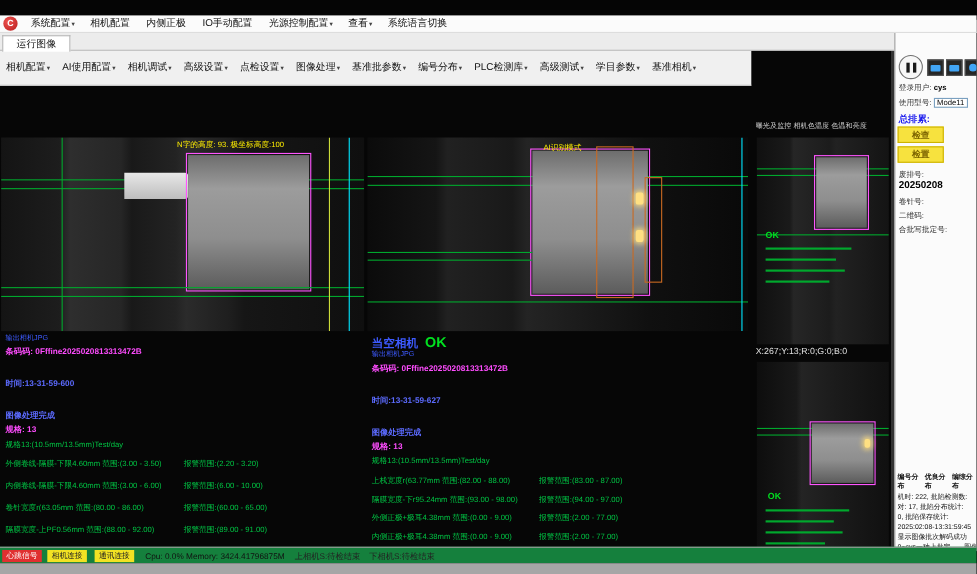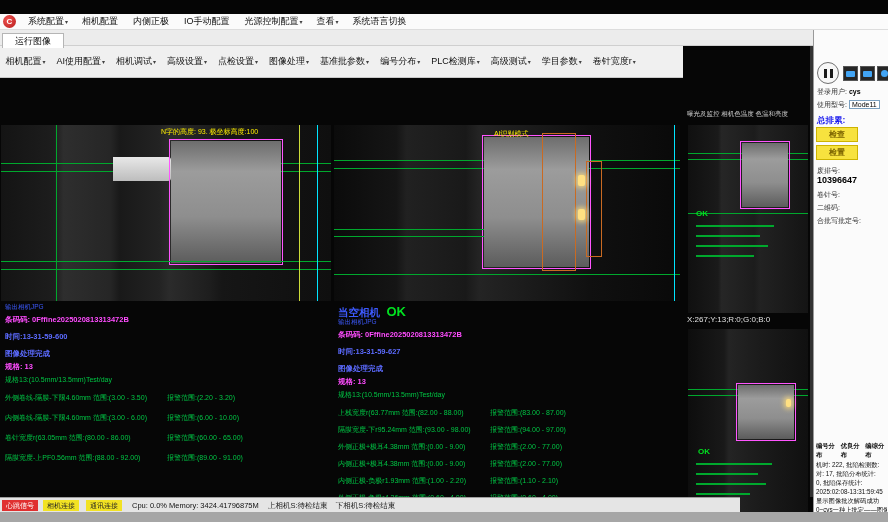--- a/index.html
+++ b/index.html
@@ -273,7 +273,7 @@
     <span class="menu2-item"><span>PLC检测库</span><span class="arr">▾</span></span>
     <span class="menu2-item"><span>高级测试</span><span class="arr">▾</span></span>
     <span class="menu2-item"><span>学目参数</span><span class="arr">▾</span></span>
-    <span class="menu2-item"><span>卷针宽度r</span><span class="arr">▾</span></span>
+    <span class="menu2-item"><span>基准相机</span><span class="arr">▾</span></span>
   </div>
 
   <div class="sidebar">

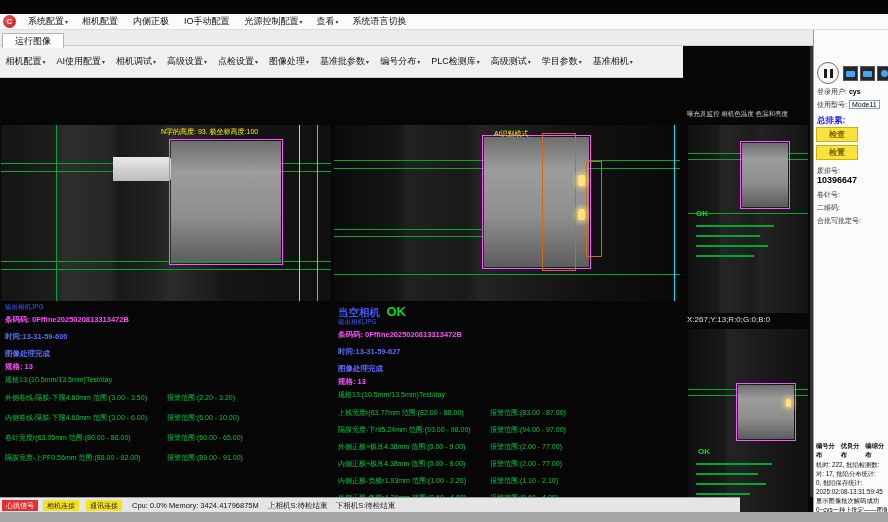--- a/index.html
+++ b/index.html
@@ -82,7 +82,7 @@
   .vscroll { position:absolute; left:810px; top:46px; width:3px; height:451px; background:#333; }
 
   
-  .sidebar { position:absolute; left:813px; top:30px; width:75px; height:483px; background:#fbfbfb; border-left:1px solid #9a9a9a; font-size:7px; color:#222; z-index:16; }
+  .sidebar { position:absolute; left:813px; top:18px; width:75px; height:483px; background:#fbfbfb; border-left:1px solid #9a9a9a; font-size:7px; color:#222; z-index:16; }
   .pause-btn { position:absolute; left:3px; top:32px; width:22px; height:22px; border-radius:50%; background:#f7f7f7; border:1px solid #707070; display:flex; align-items:center; justify-content:center; gap:3px; cursor:pointer; }
   .pause-btn i { width:3px; height:9px; background:#1a1a1a; display:block; }
   .icon-btn { position:absolute; top:36px; width:15px; height:15px; background:#262626; border:1px solid #555; display:flex; align-items:center; justify-content:center; cursor:pointer; }

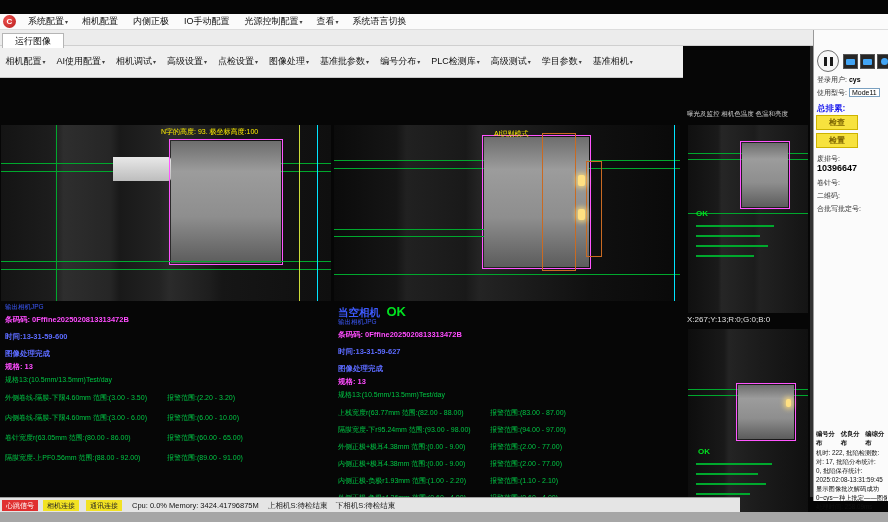--- a/index.html
+++ b/index.html
@@ -303,7 +303,7 @@
     <div class="ybox" style="top:97px;">检查</div>
     <div class="ybox" style="top:115px;">检置</div>
     <div class="sb-row sb-label" style="top:136px;">废排号:</div>
-    <div class="sb-row batch-val" style="top:145px;">10396647</div>
+    <div class="sb-row batch-val" style="top:145px;">20250208</div>
     <div class="sb-row sb-label" style="top:160px;">卷针号:</div>
     <div class="sb-row sb-label" style="top:173px;">二维码:</div>
     <div class="sb-row sb-label" style="top:186px;">合批写批定号:</div>

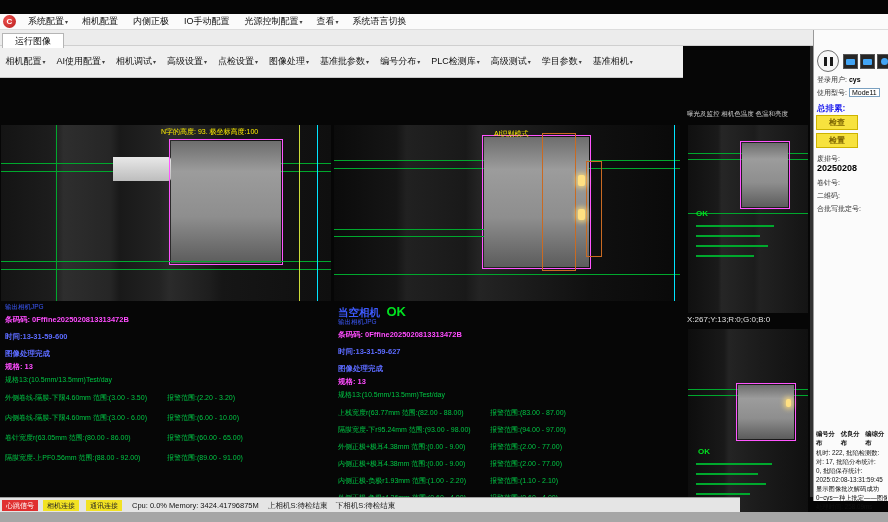--- a/index.html
+++ b/index.html
@@ -58,7 +58,7 @@
   .cam-ok { color:#00e020; font-weight:bold; font-size:13px; margin-left:2px; }
   .cam-sub { color:#3d5afe; font-size:6.5px; margin-top:1px; }
   .t-mag { color:#ff4dff; font-size:7.5px; font-weight:bold; margin-top:3px; }
-  .t-blu { color:#5c6bff; font-size:7.5px; font-weight:bold; margin-top:7px; }
+  .t-blu { color:#5c6bff; font-size:7.5px; font-weight:bold; margin-top:19px; }
   .t-grn { color:#00c544; font-size:7px; margin-top:3px; }
   .meas { margin-top:8px; }
   .meas-row { display:flex; color:#00c544; font-size:7px; }

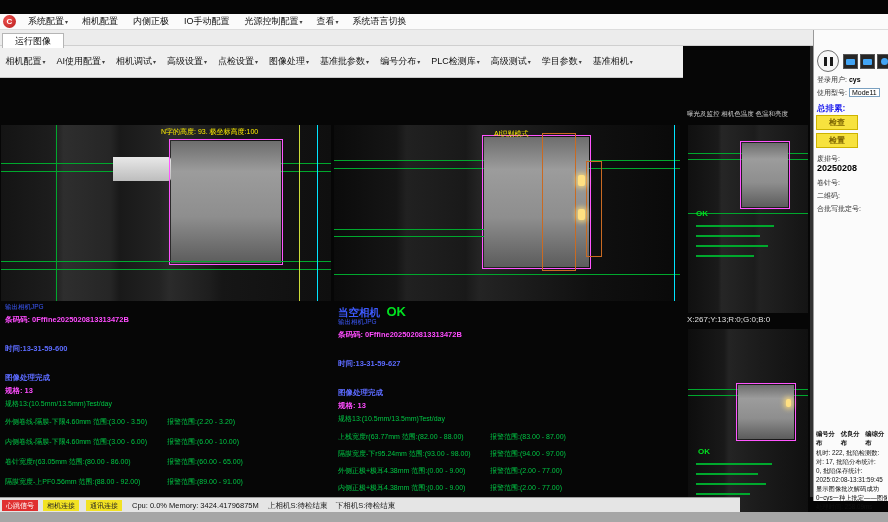--- a/index.html
+++ b/index.html
@@ -100,7 +100,7 @@
   .stats-line { white-space:nowrap; overflow:hidden; }
 
   
-  .statusbar { position:absolute; left:0; top:497px; width:740px; height:15px; background:#e5e5e5; border-top:1px solid #9e9e9e; font-size:7px; color:#111; z-index:21; }
+  .statusbar { position:absolute; left:0; top:497px; width:888px; height:15px; background:#15803d; border-top:1px solid #9e9e9e; font-size:7px; color:#111; z-index:21; }
   .badge { position:absolute; top:2px; height:11px; line-height:11px; padding:0 4px; font-size:7px; }
   .badge.red { background:#e03030; color:#fff; left:2px; }
   .badge.yellow1 { background:#f2e223; color:#222; left:43px; }

